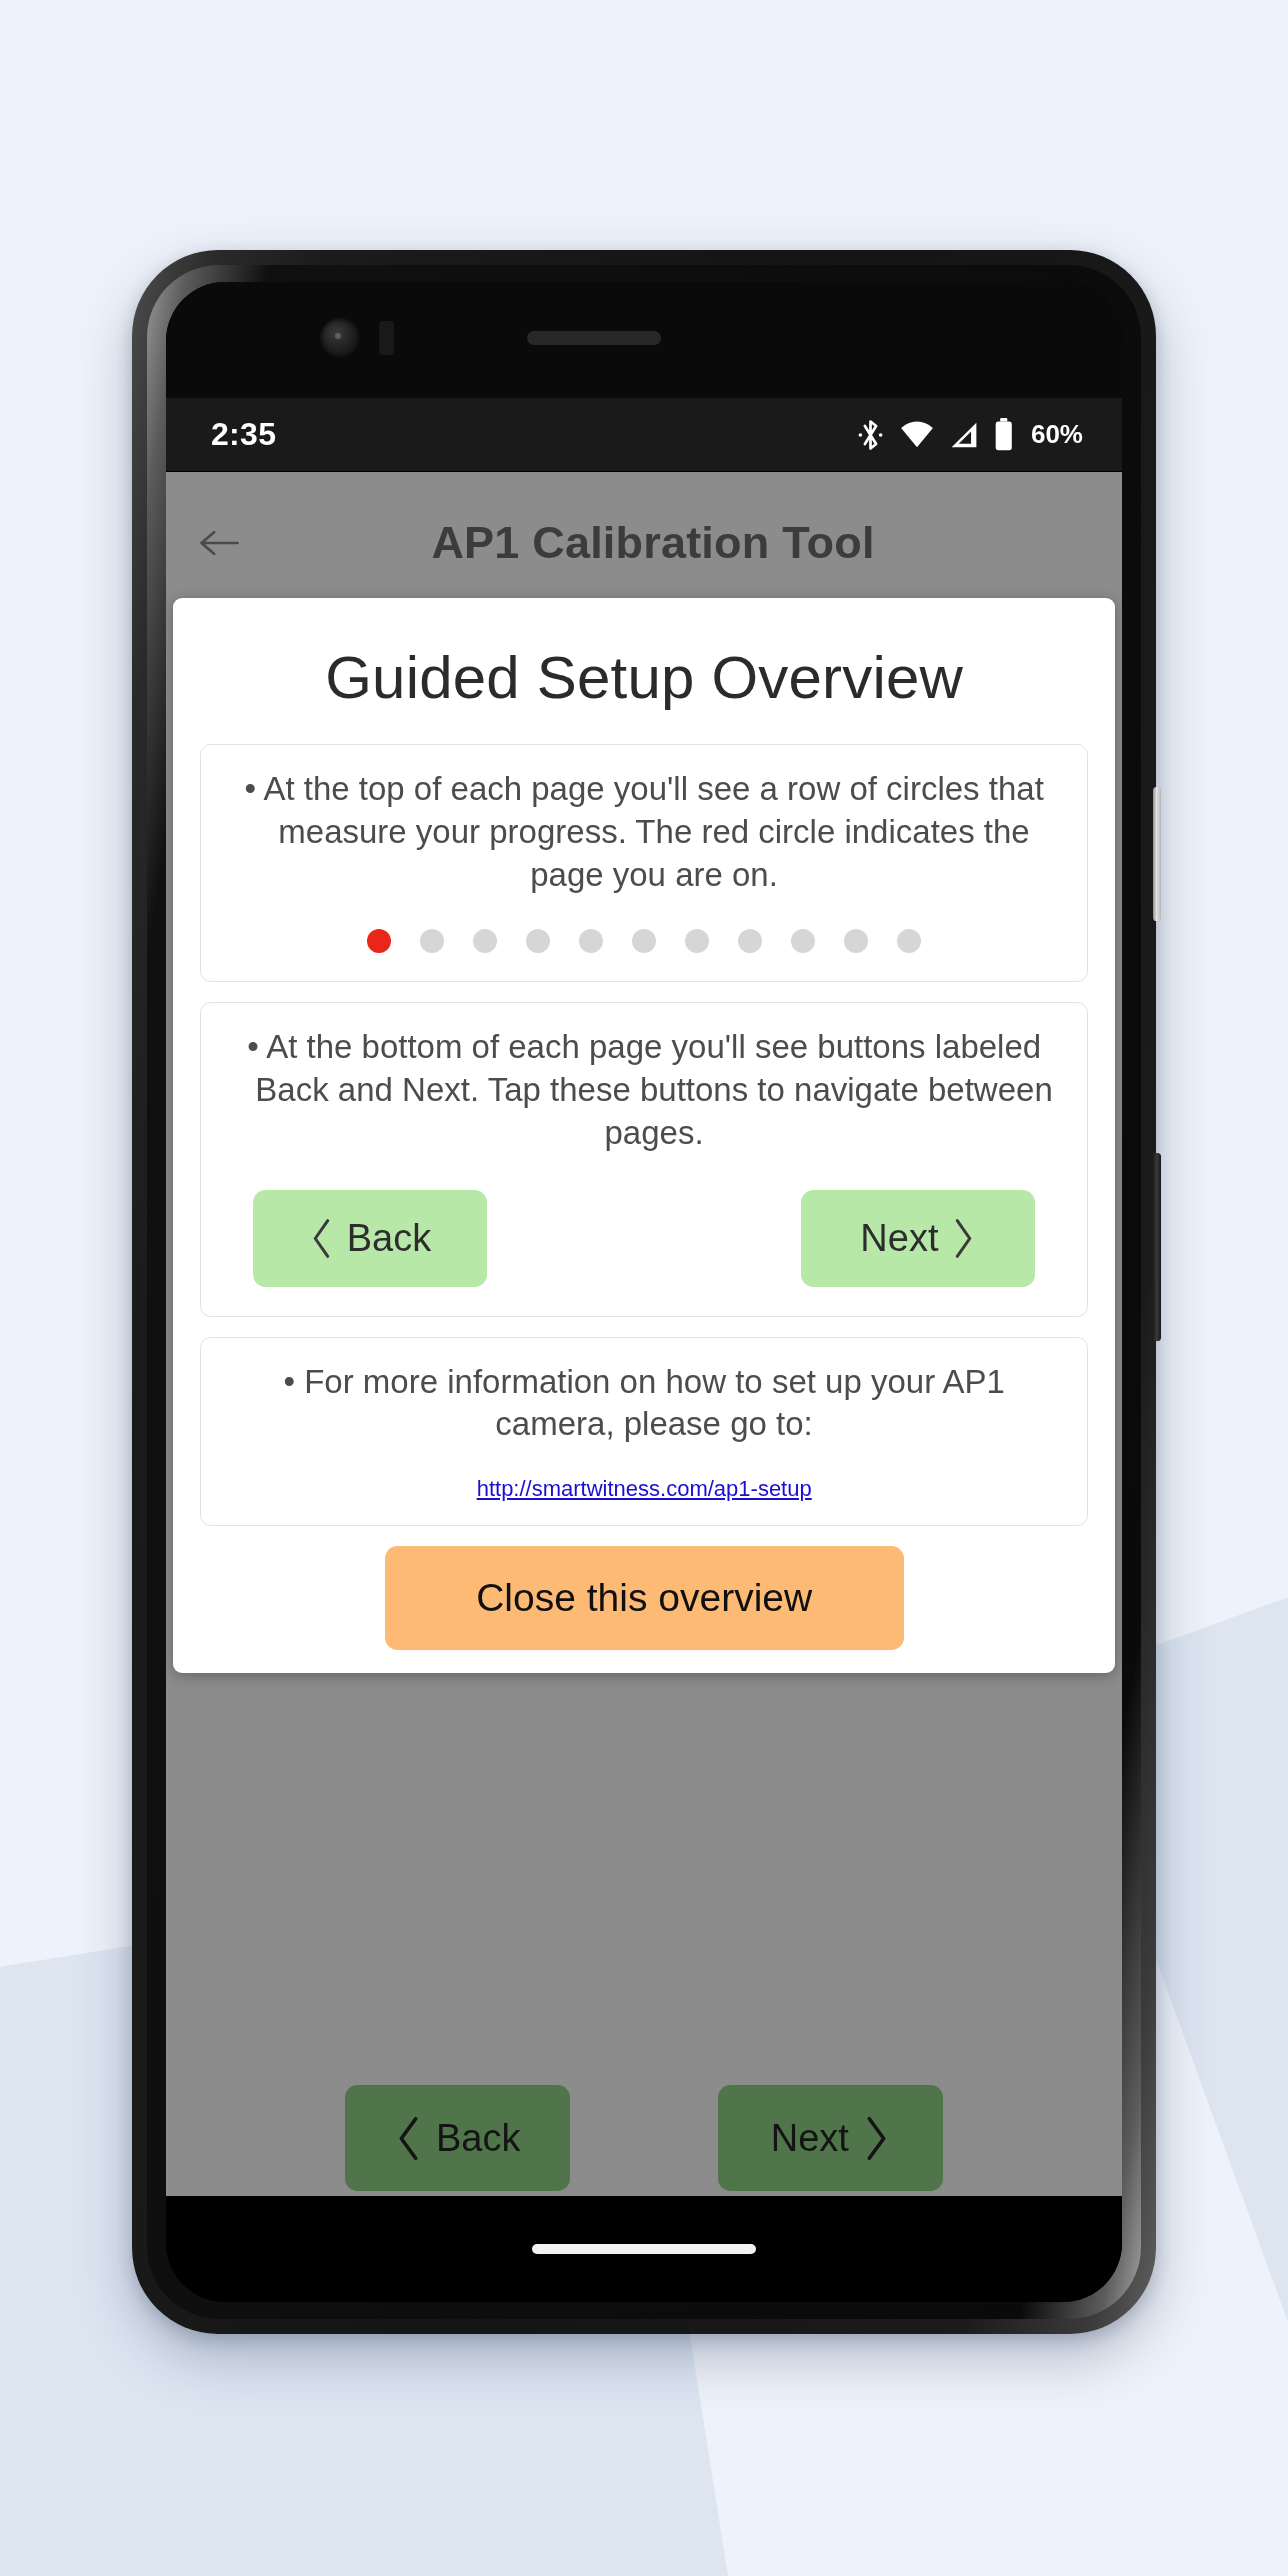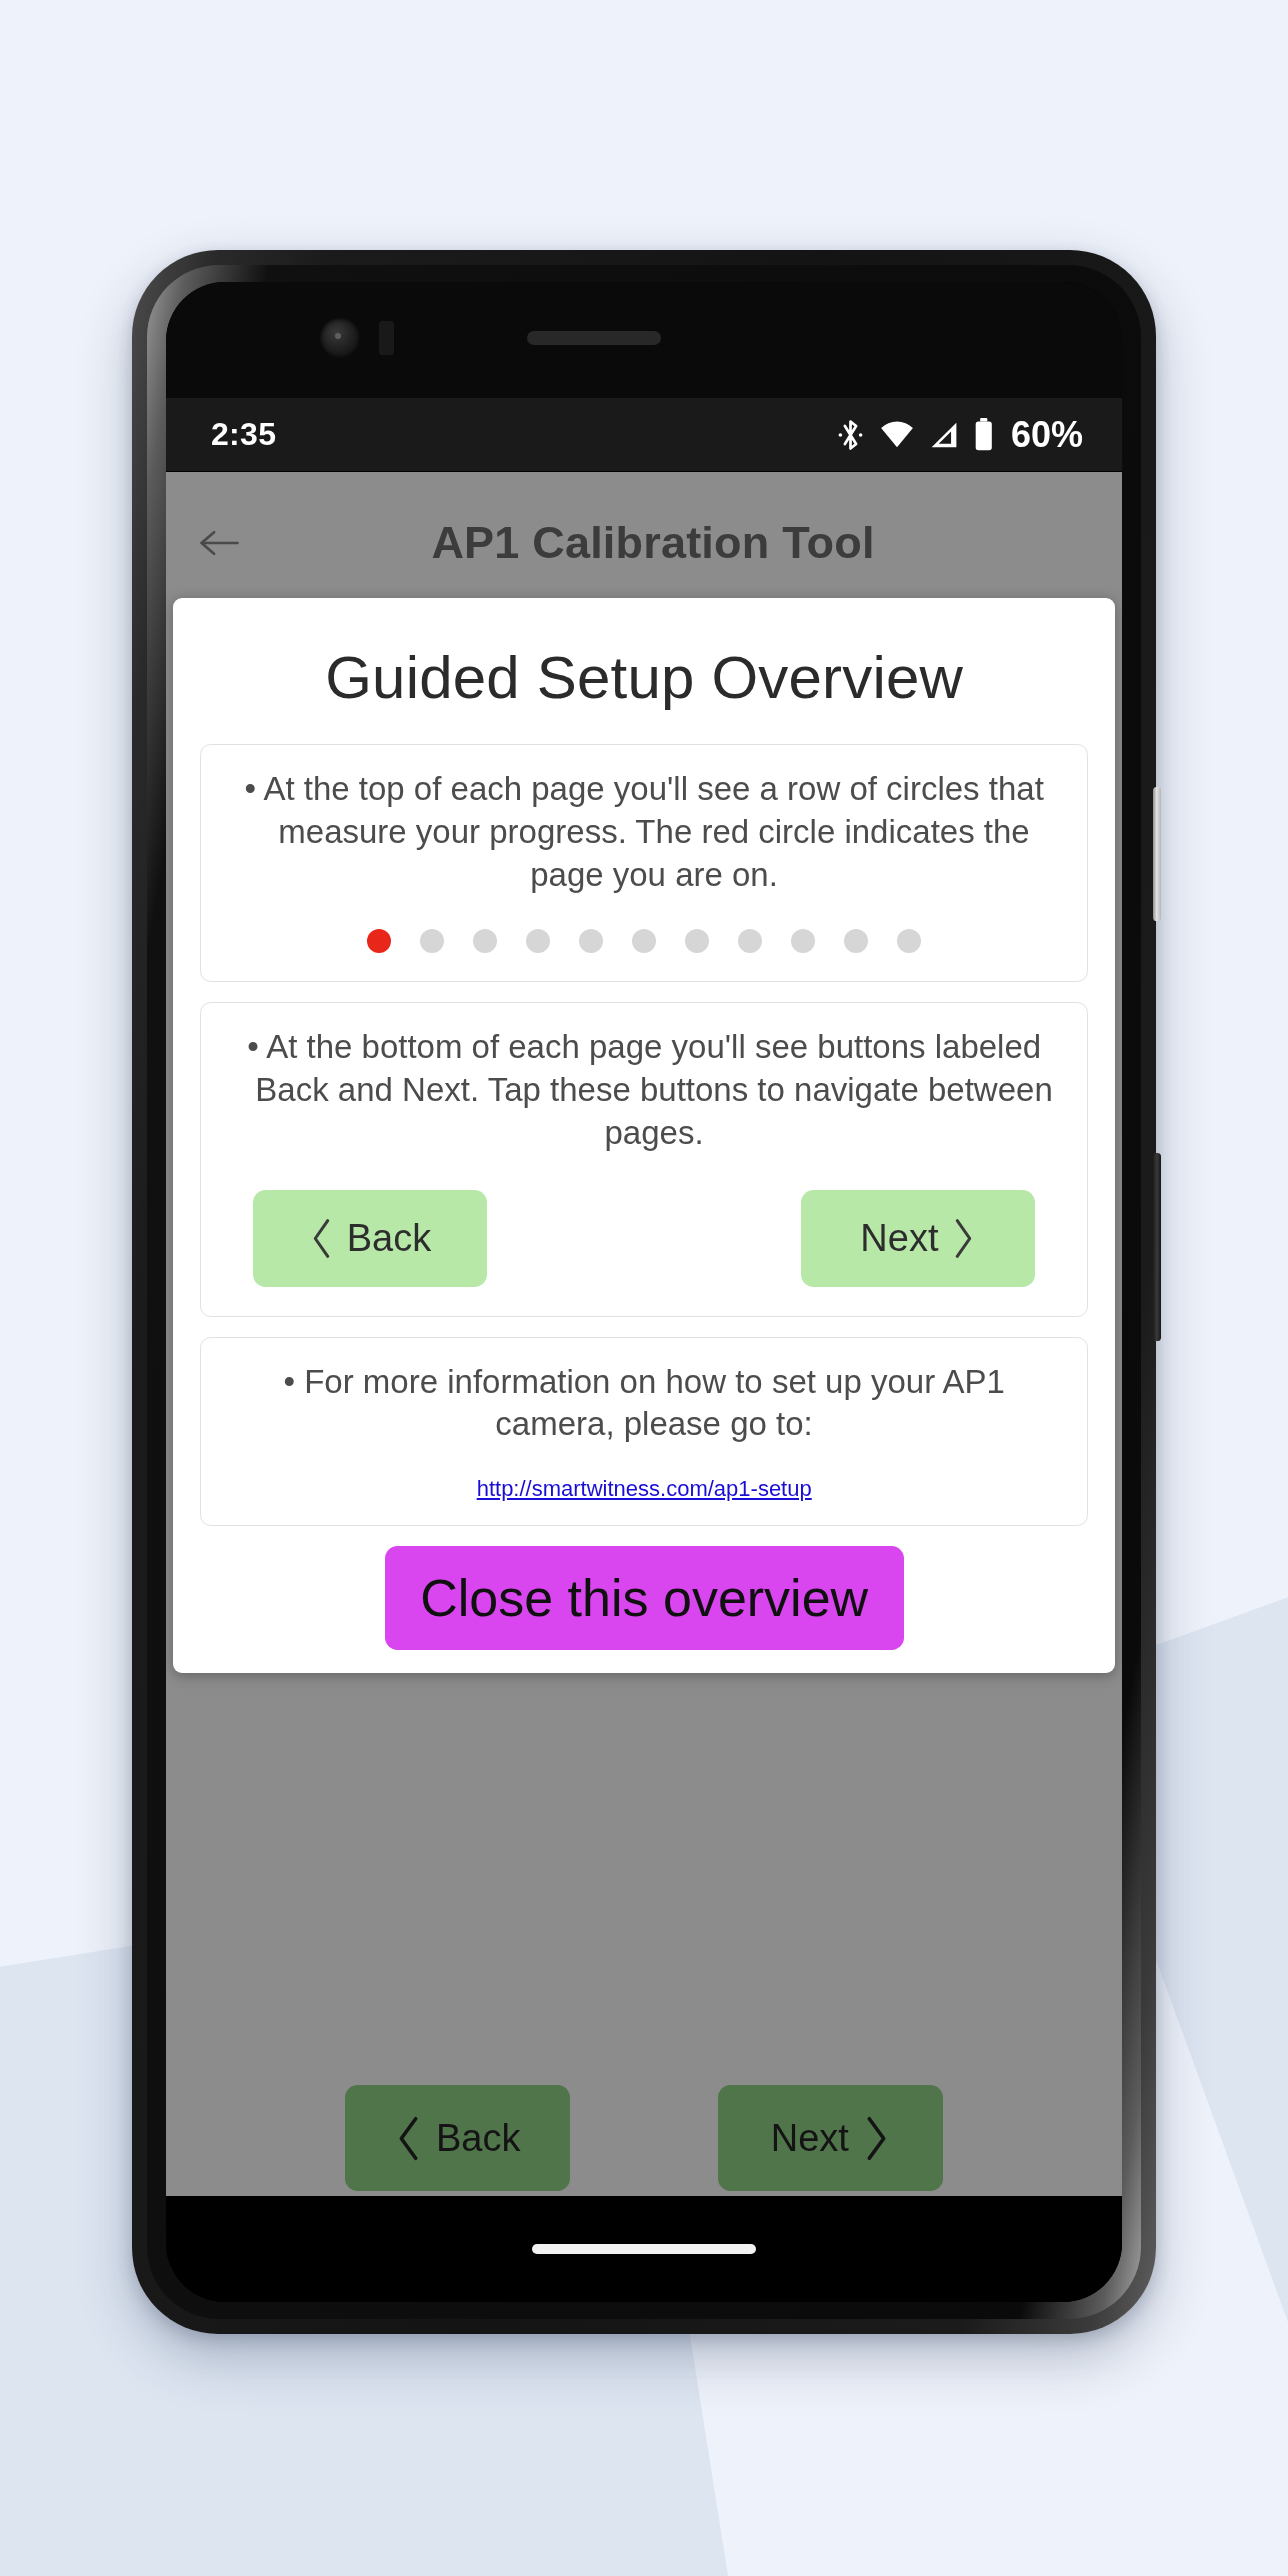--- a/index.html
+++ b/index.html
@@ -126,7 +126,7 @@
   .sb-right { display:flex; align-items:center; gap:14.3px; }
   .sb-icon { display:flex; align-items:center; }
   .sb-batt-pct {
-    color:#fff; font-size:36px; font-weight:bold; margin-left:1.8px;
+    color:#fff; font-size:26px; font-weight:bold; margin-left:1.8px;
   }
 
   

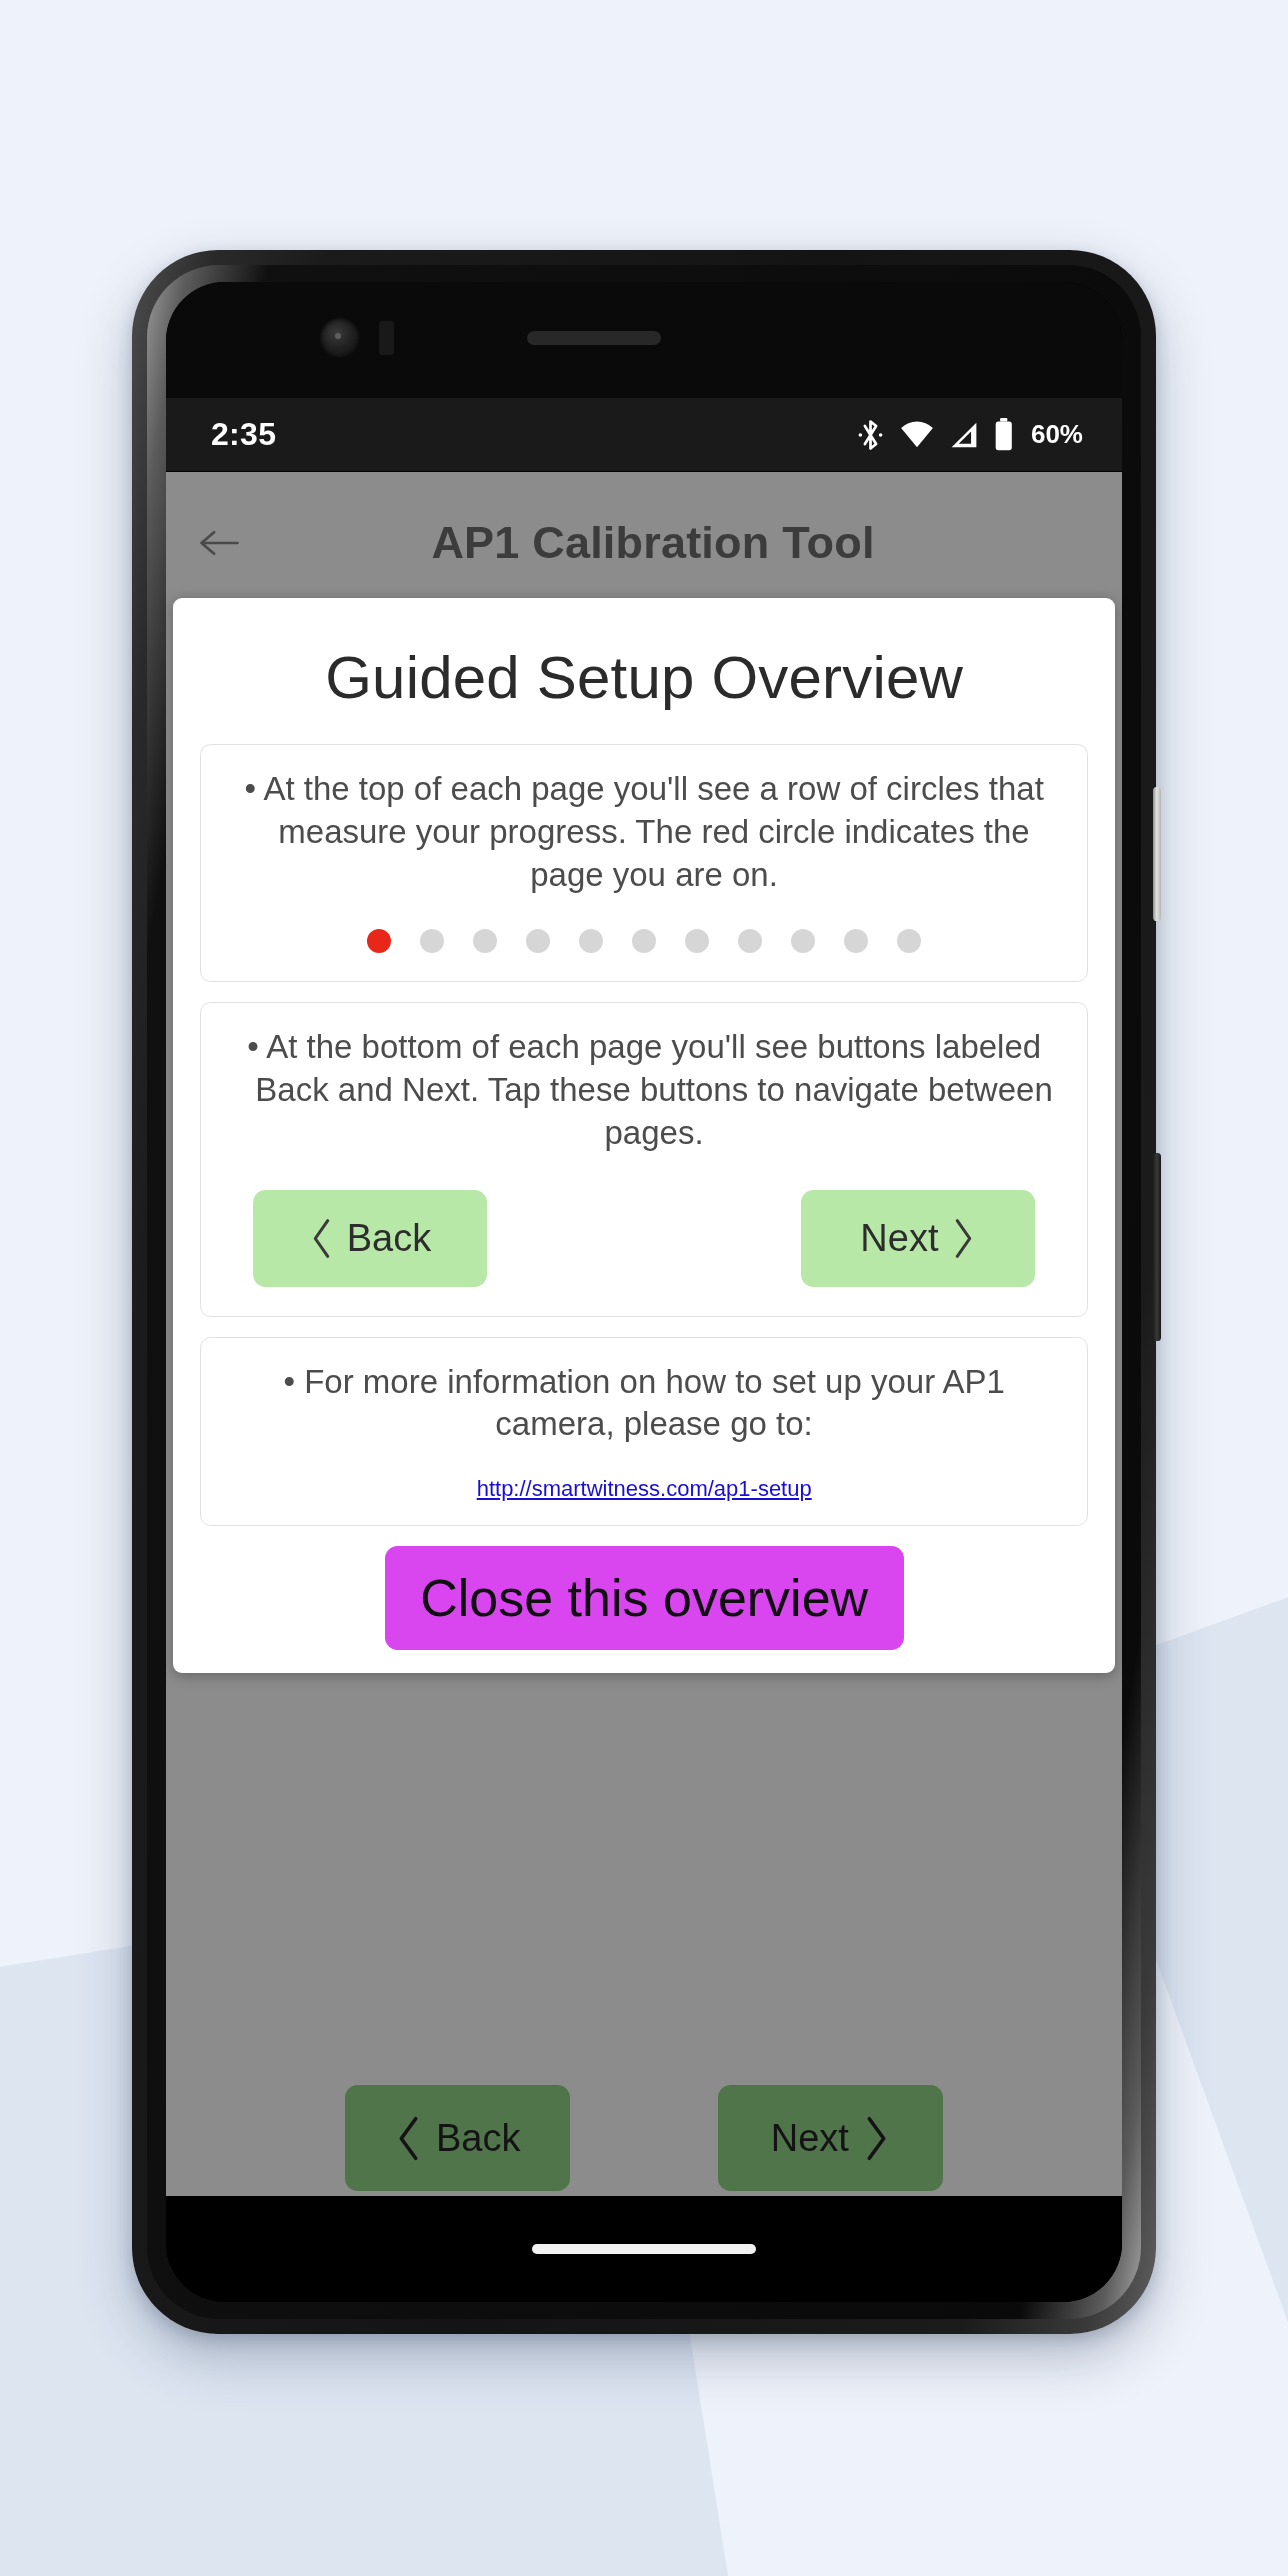--- a/index.html
+++ b/index.html
@@ -279,11 +279,11 @@
   
   .close-row { display:flex; justify-content:center; margin-top: 14.3px; }
   .close-btn {
-    background: #d946ef;
+    background: #fdba74;
     border: none;
     border-radius: 12.5px;
     width: 519px; height: 104px;
-    font-size: 52px;
+    font-size: 39px;
     color: #101010;
     cursor: pointer;
     font-family: "Liberation Sans", sans-serif;

